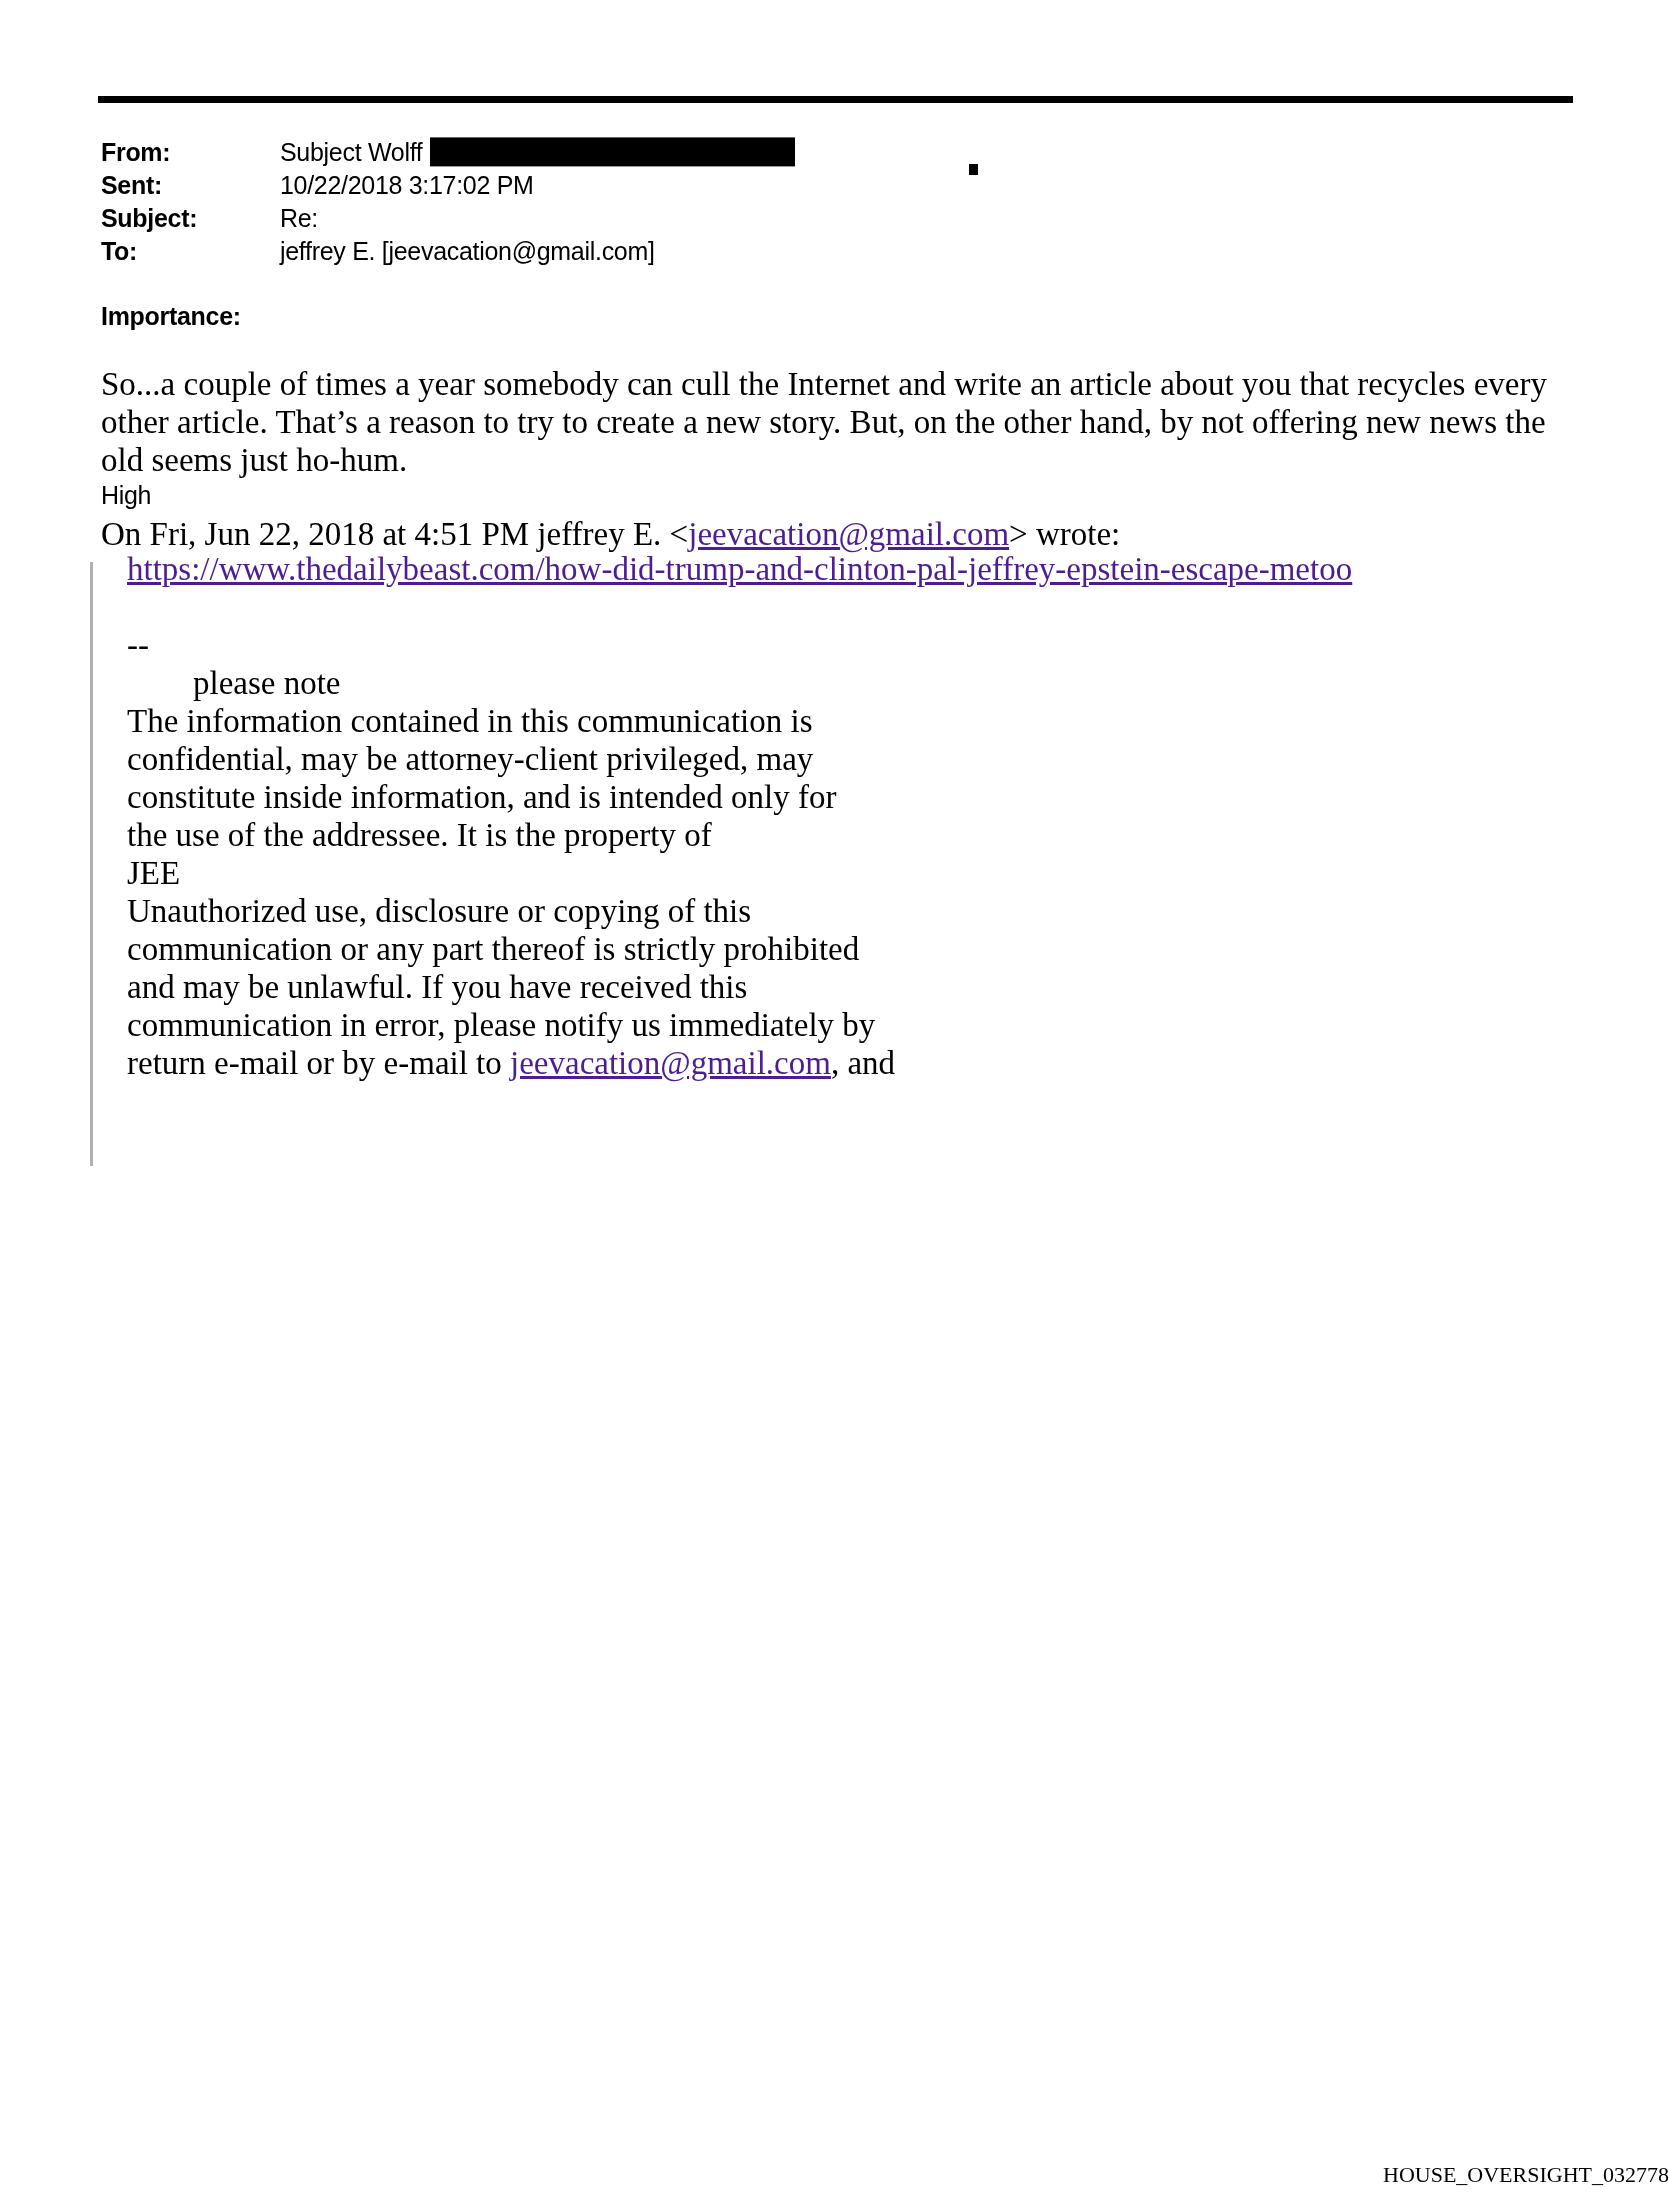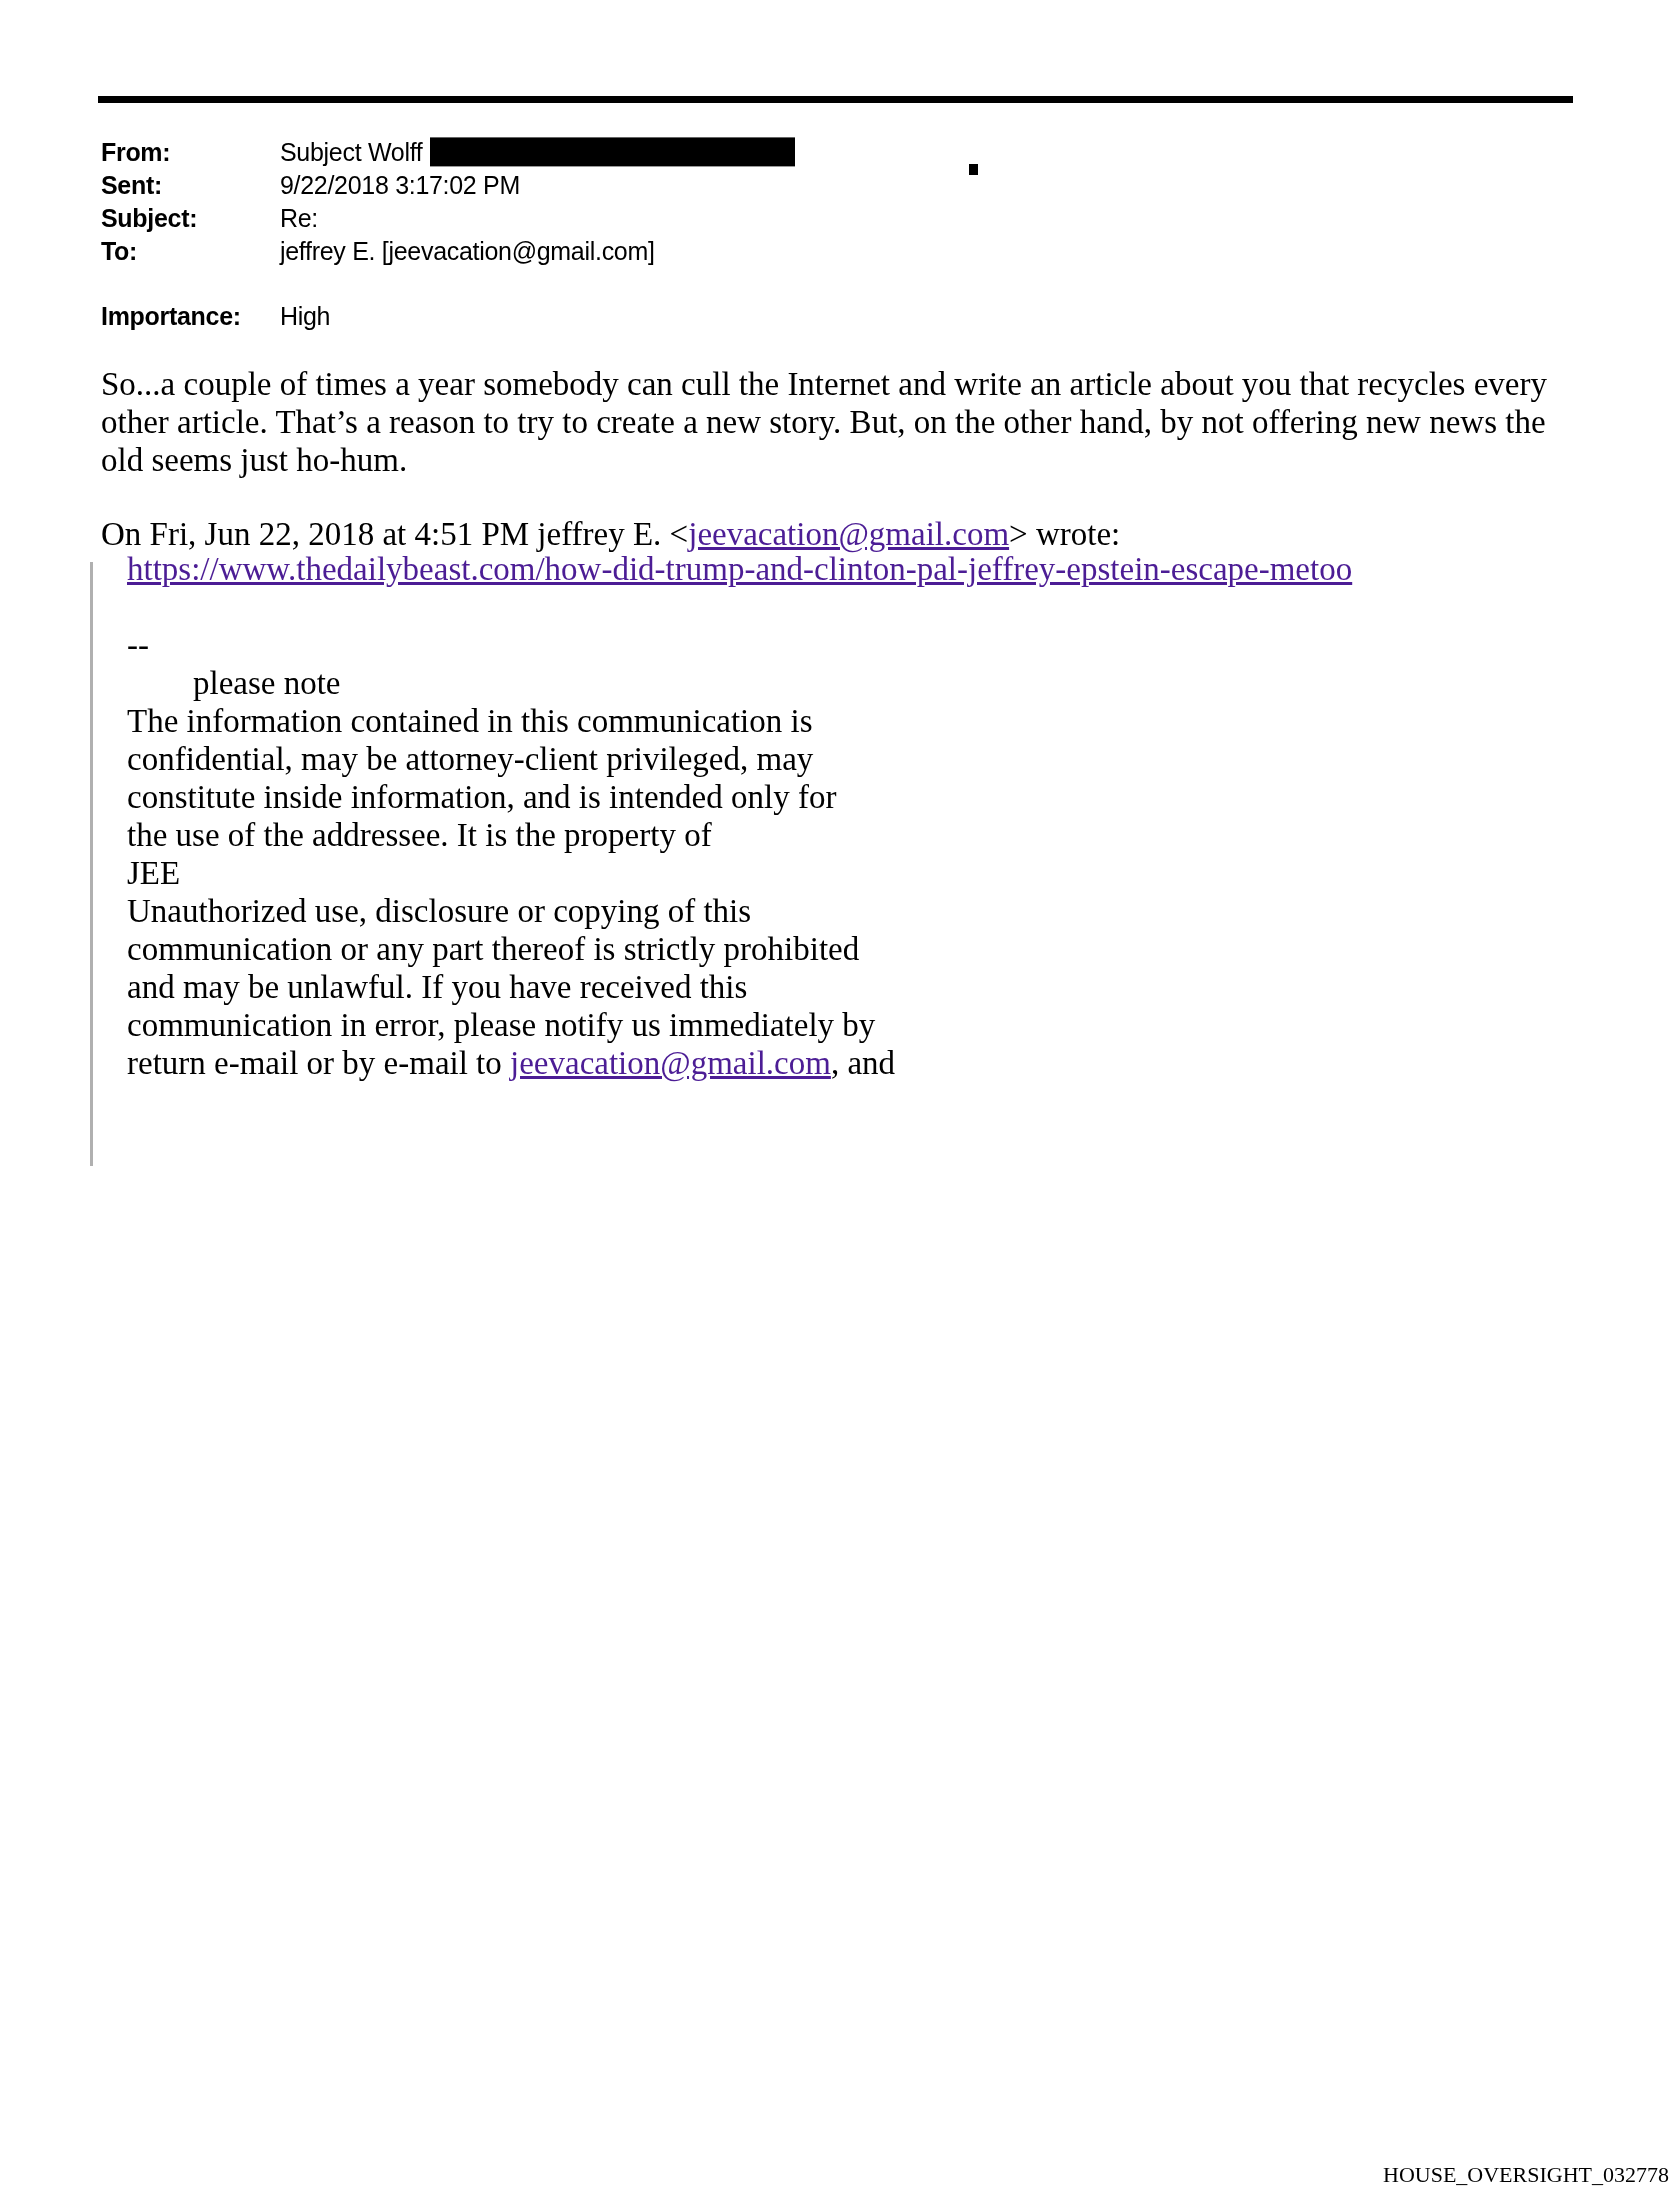--- a/index.html
+++ b/index.html
@@ -103,7 +103,7 @@
     </div>
     <div class="header-row">
       <span class="field-label">Sent:</span>
-      <span class="field-value">9/22/2018 3:17:02 PM</span>
+      <span class="field-value">10/22/2018 3:17:02 PM</span>
     </div>
     <div class="header-row">
       <span class="field-label">Subject:</span>

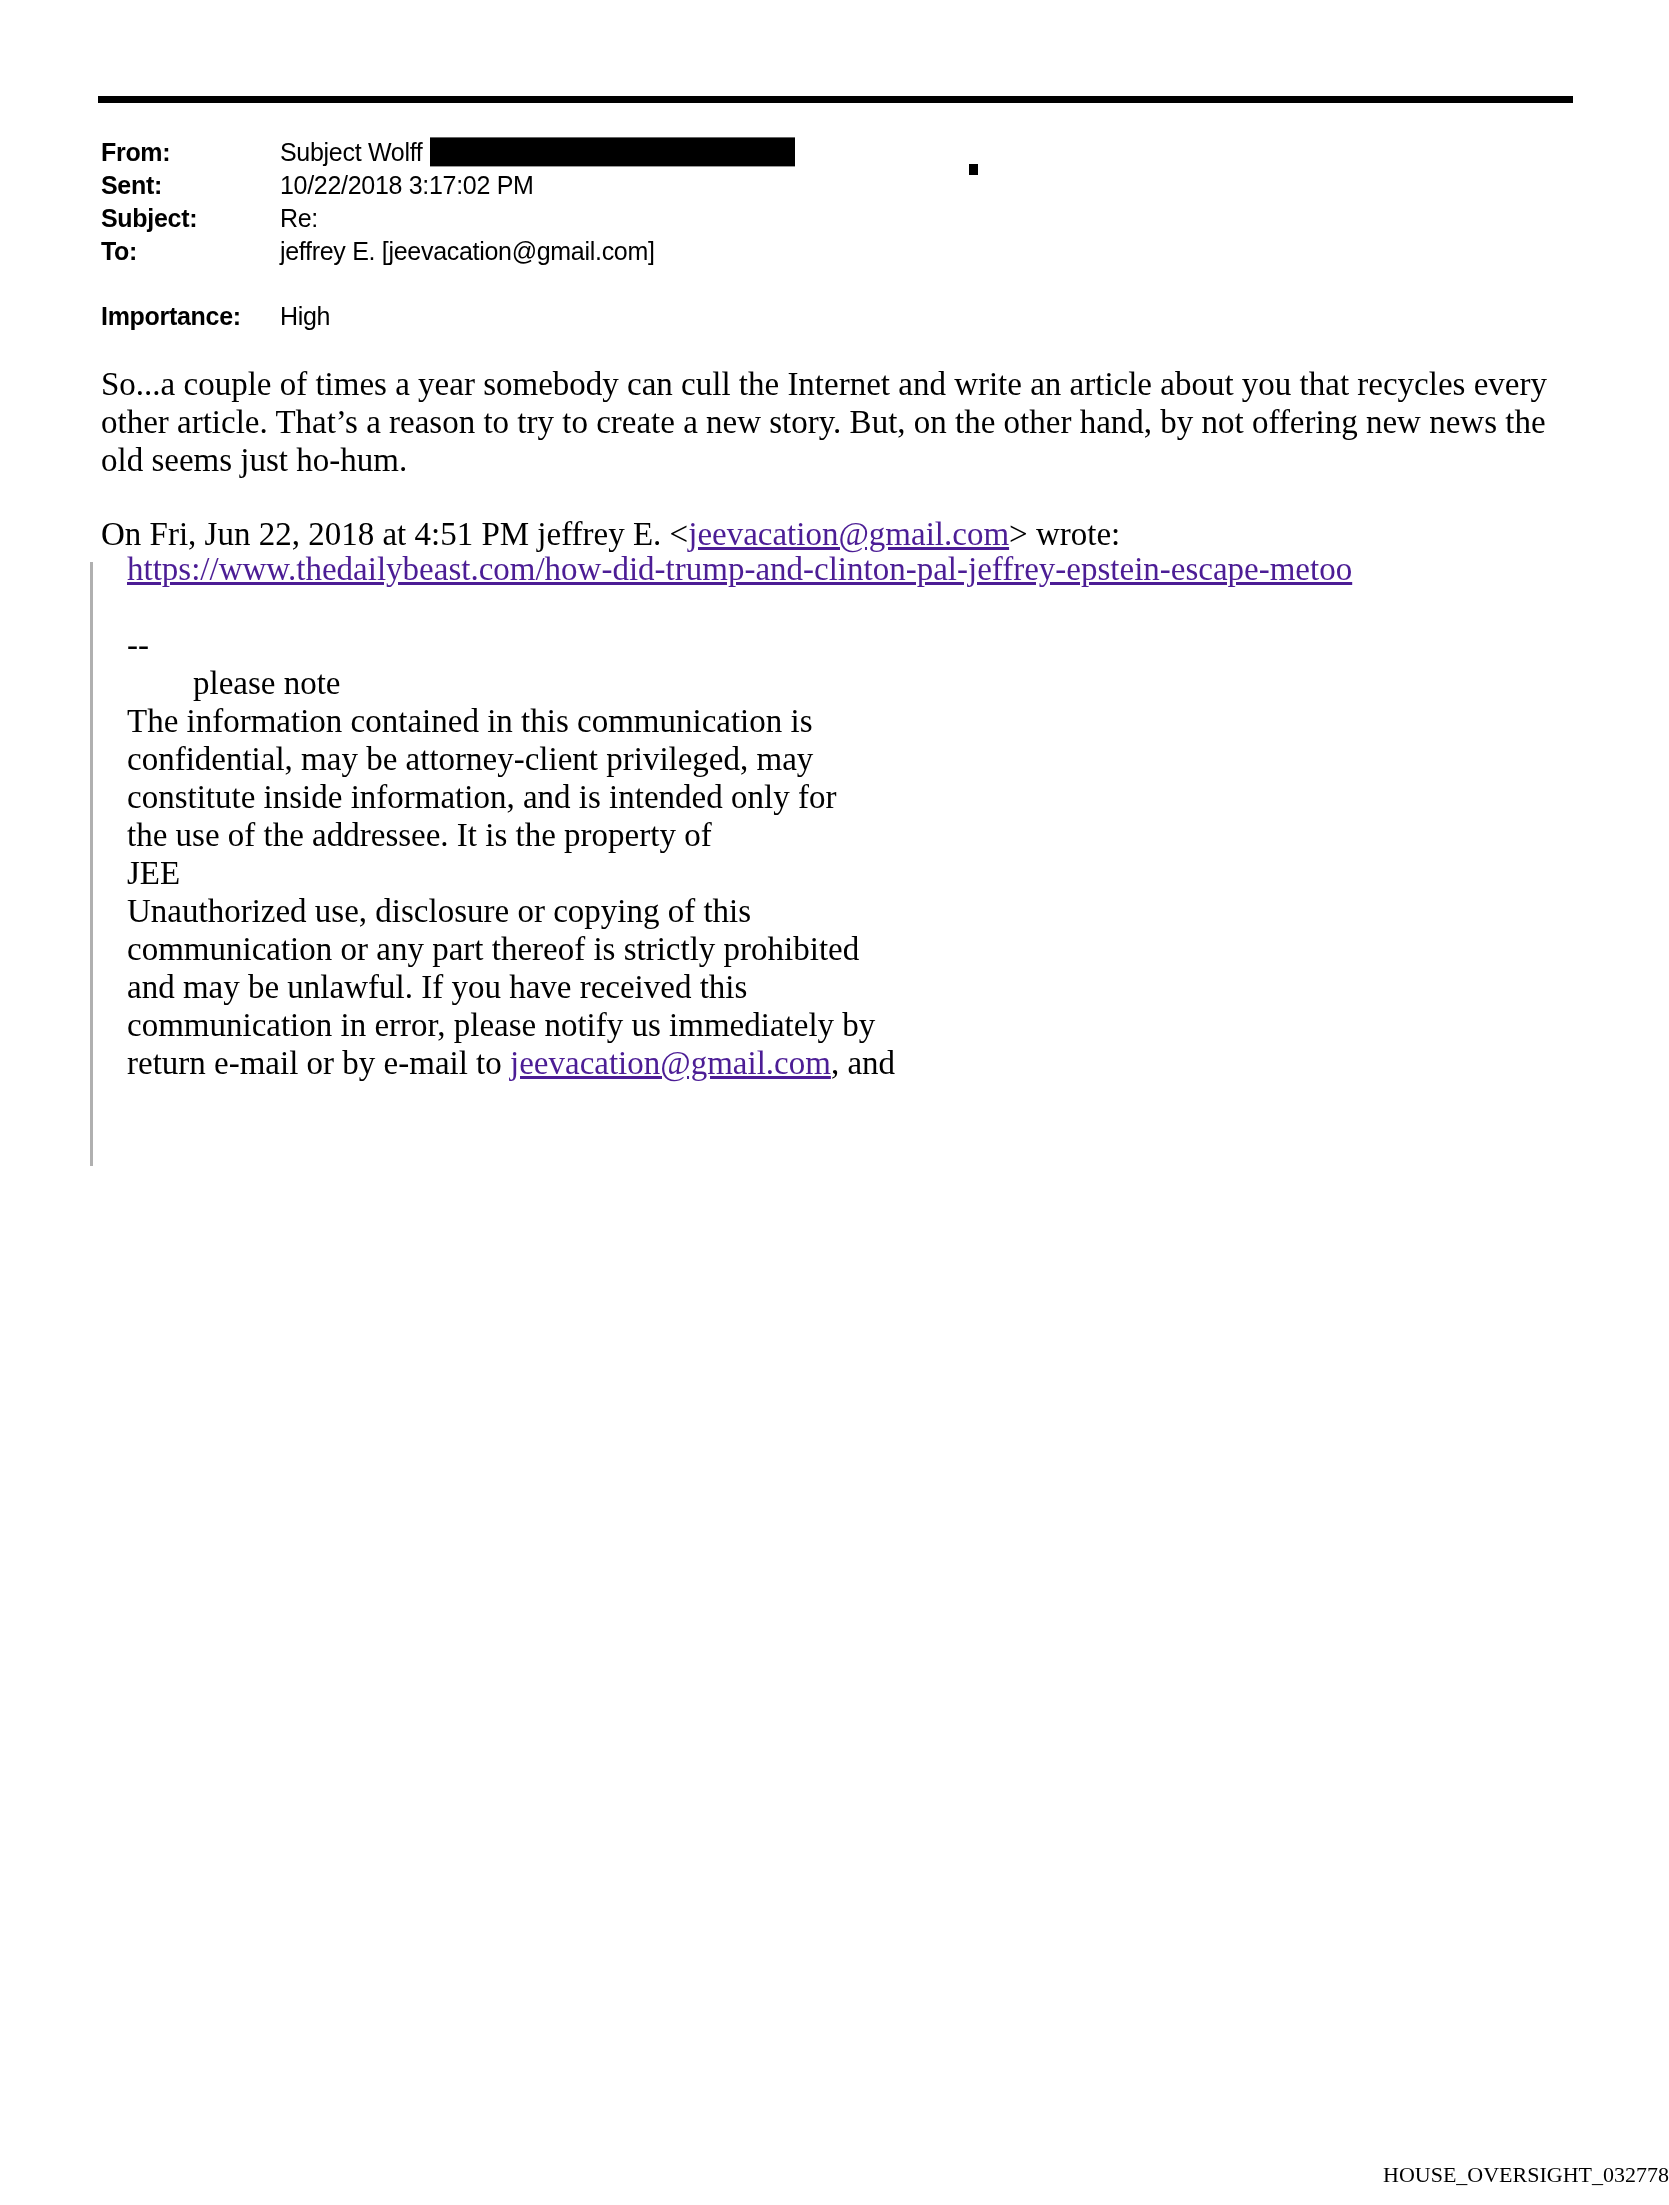--- a/index.html
+++ b/index.html
@@ -29,7 +29,7 @@
   .header-row { display: flex; align-items: baseline; }
   .field-label { width: 179px; font-weight: bold; flex: 0 0 179px; }
   .field-value { white-space: pre; }
-  .importance-row { margin-top: 32px; }
+  .importance-row { margin-top: 32px; flex-direction: column; }
   .redaction-bar {
     display: inline-block;
     width: 365px; height: 29.5px;

